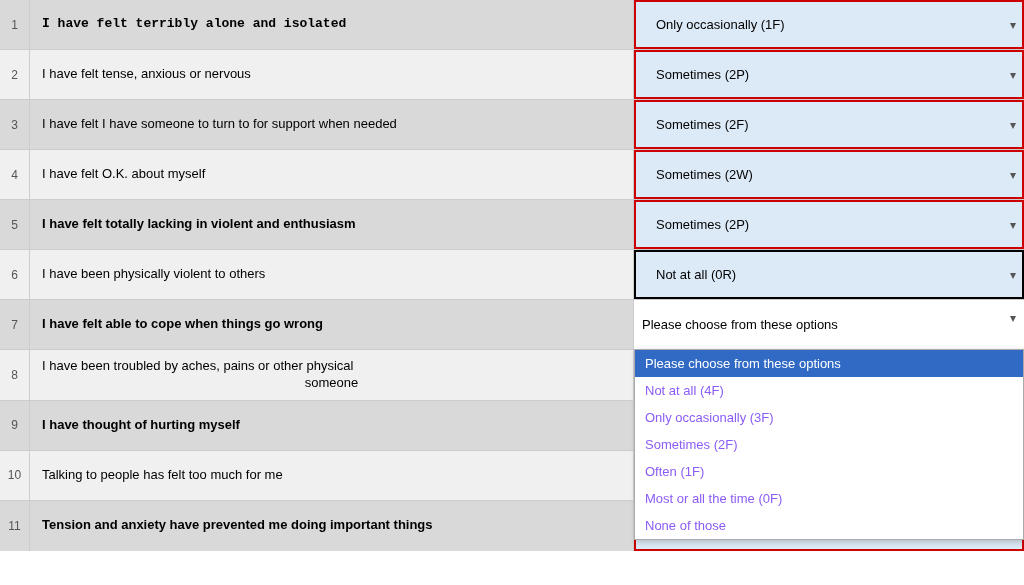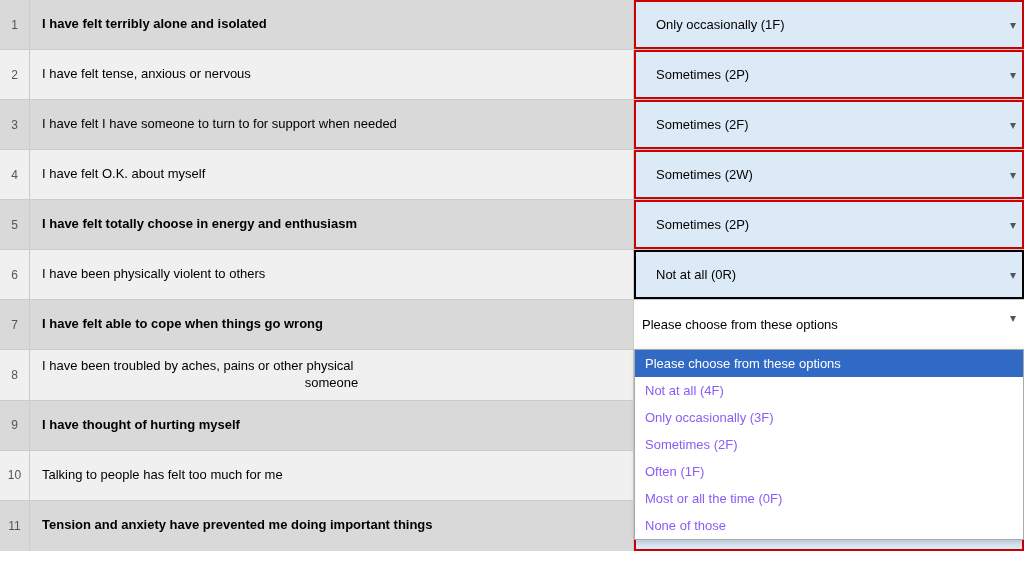--- a/index.html
+++ b/index.html
@@ -172,7 +172,7 @@
 
   <div class="row row-odd has-red-border">
     <div class="row-num">1</div>
-    <div class="row-question" style="font-weight:bold;">I have felt terribly alone and isolated</div>
+    <div class="row-question" style="font-weight:bold;font-family:Liberation Mono, monospace;">I have felt terribly alone and isolated</div>
     <div class="row-answer">
       <div class="select-wrapper">
         <select class="select-field">

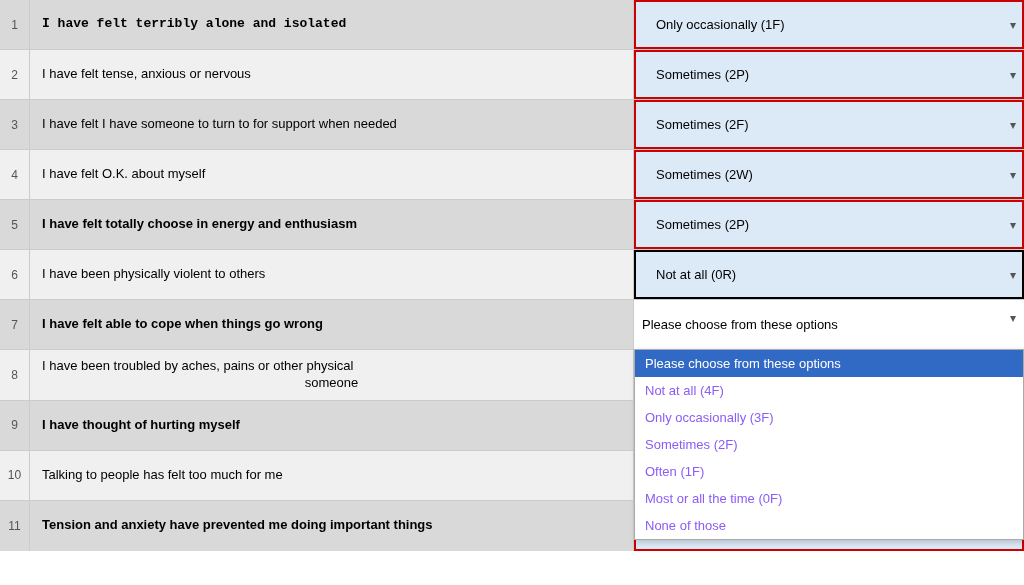--- a/index.html
+++ b/index.html
@@ -224,7 +224,7 @@
 
   <div class="row row-odd has-red-border">
     <div class="row-num">5</div>
-    <div class="row-question" style="font-weight:bold;">I have felt totally choose in energy and enthusiasm</div>
+    <div class="row-question" style="font-weight:bold;">I have felt totally lacking in violent and enthusiasm</div>
     <div class="row-answer">
       <div class="select-wrapper">
         <select class="select-field">

